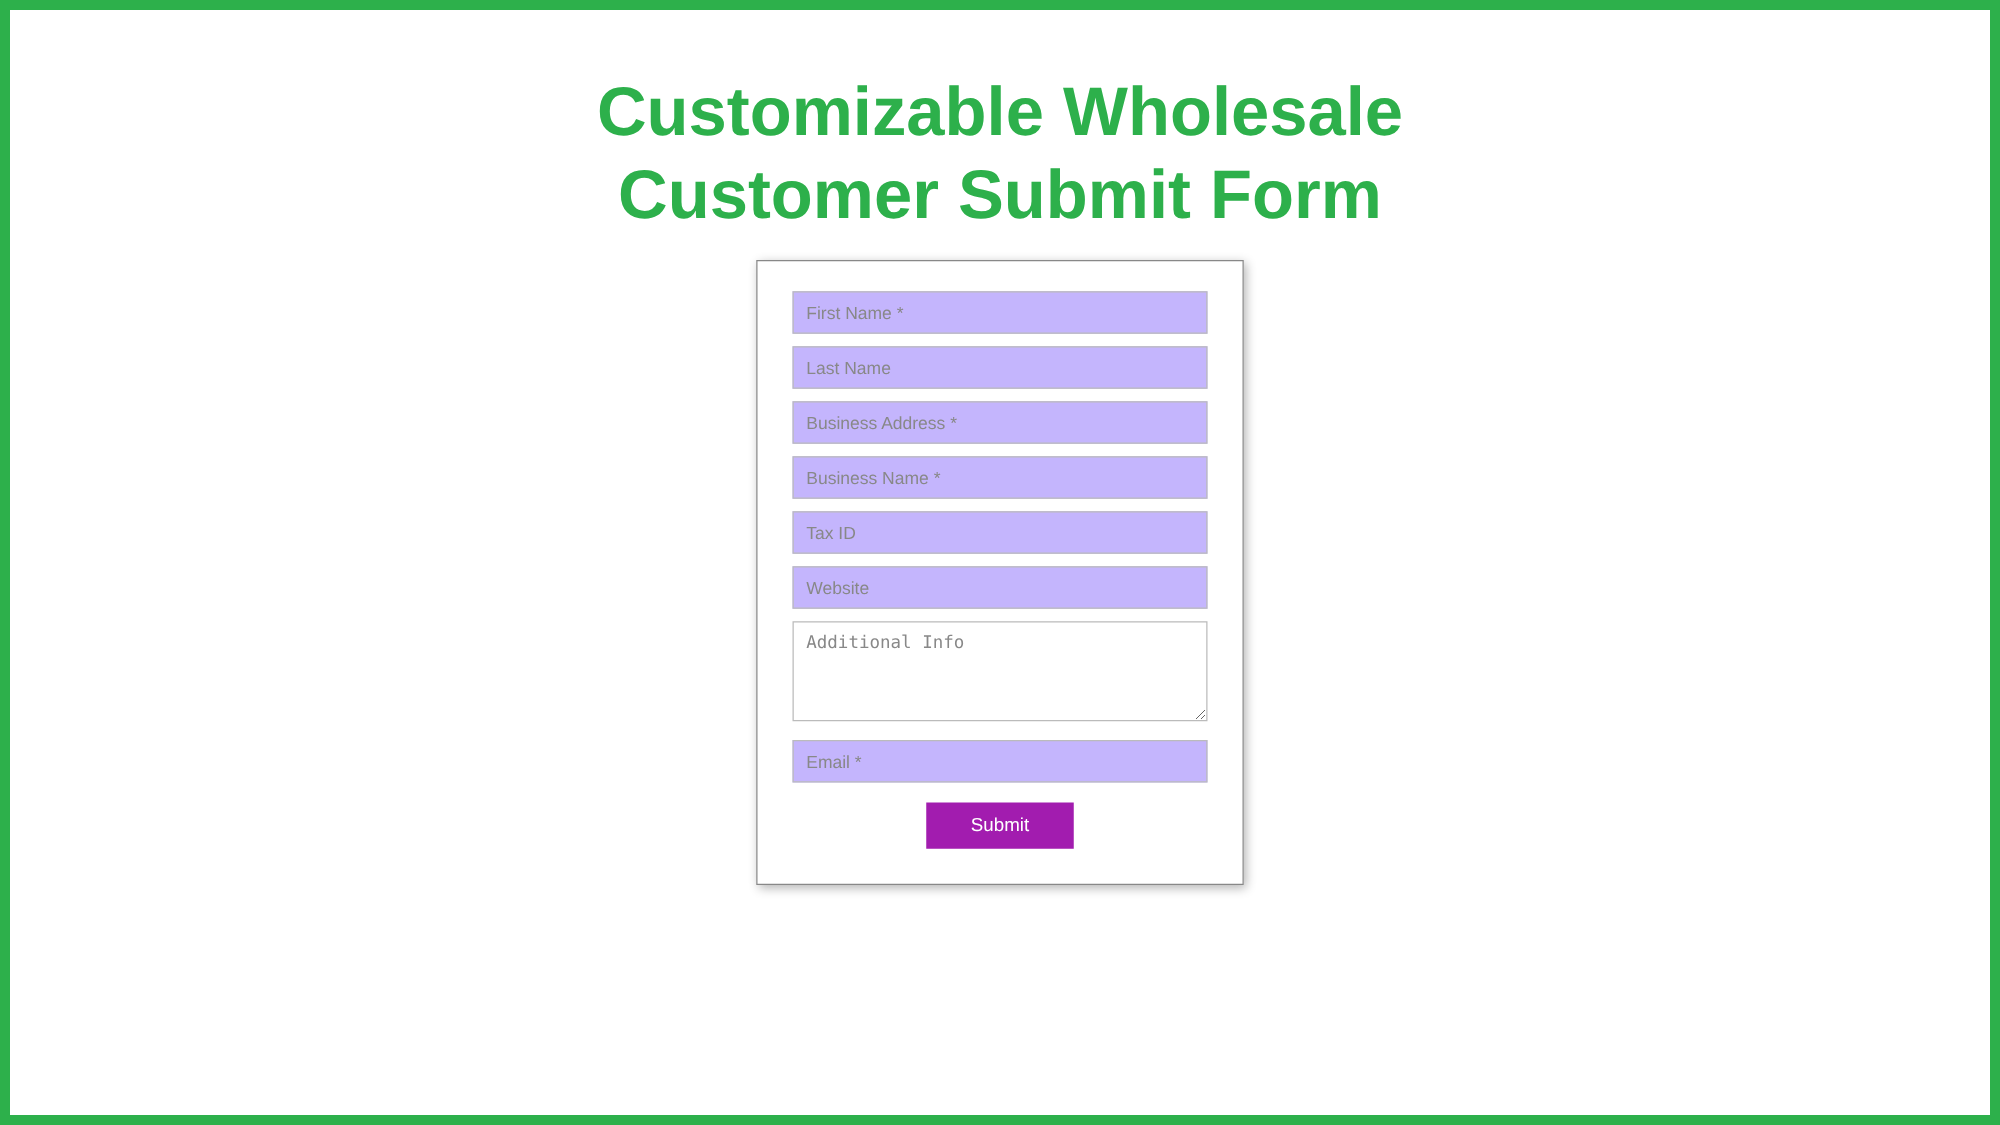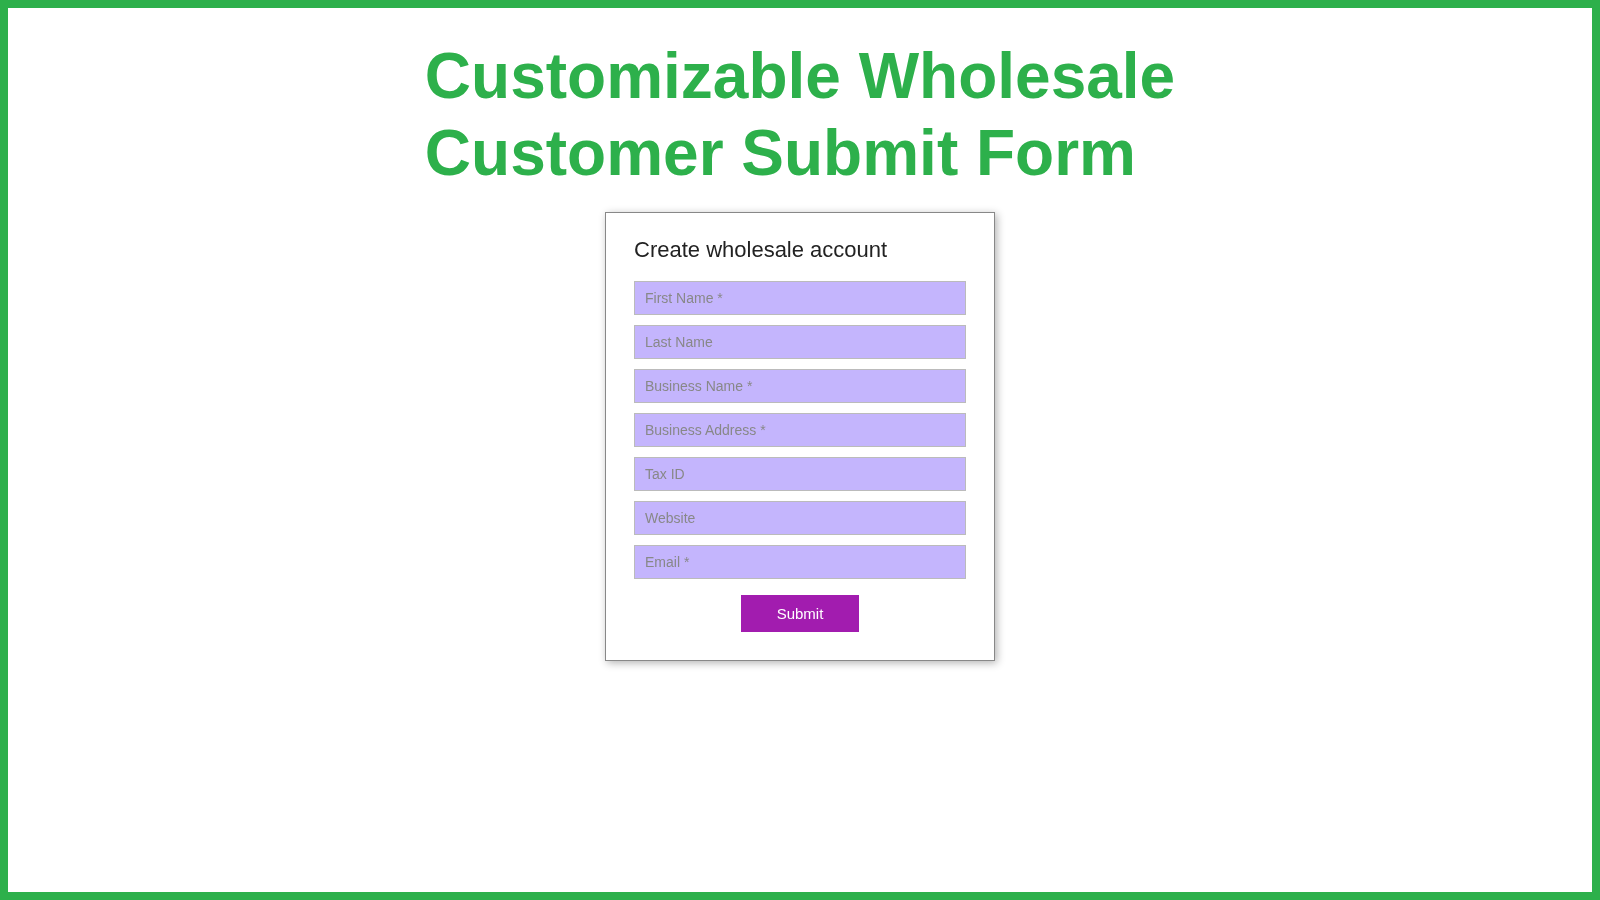--- a/index.html
+++ b/index.html
@@ -22,10 +22,10 @@
 
     .page-title {
       color: #2db04b;
-      font-size: 64px;
+      font-size: 55px;
       font-weight: bold;
-      text-align: left;
-      margin-top: 30px;
+      text-align: center;
+      margin-top: 48px;
       margin-bottom: 20px;
       line-height: 1.2;
     }

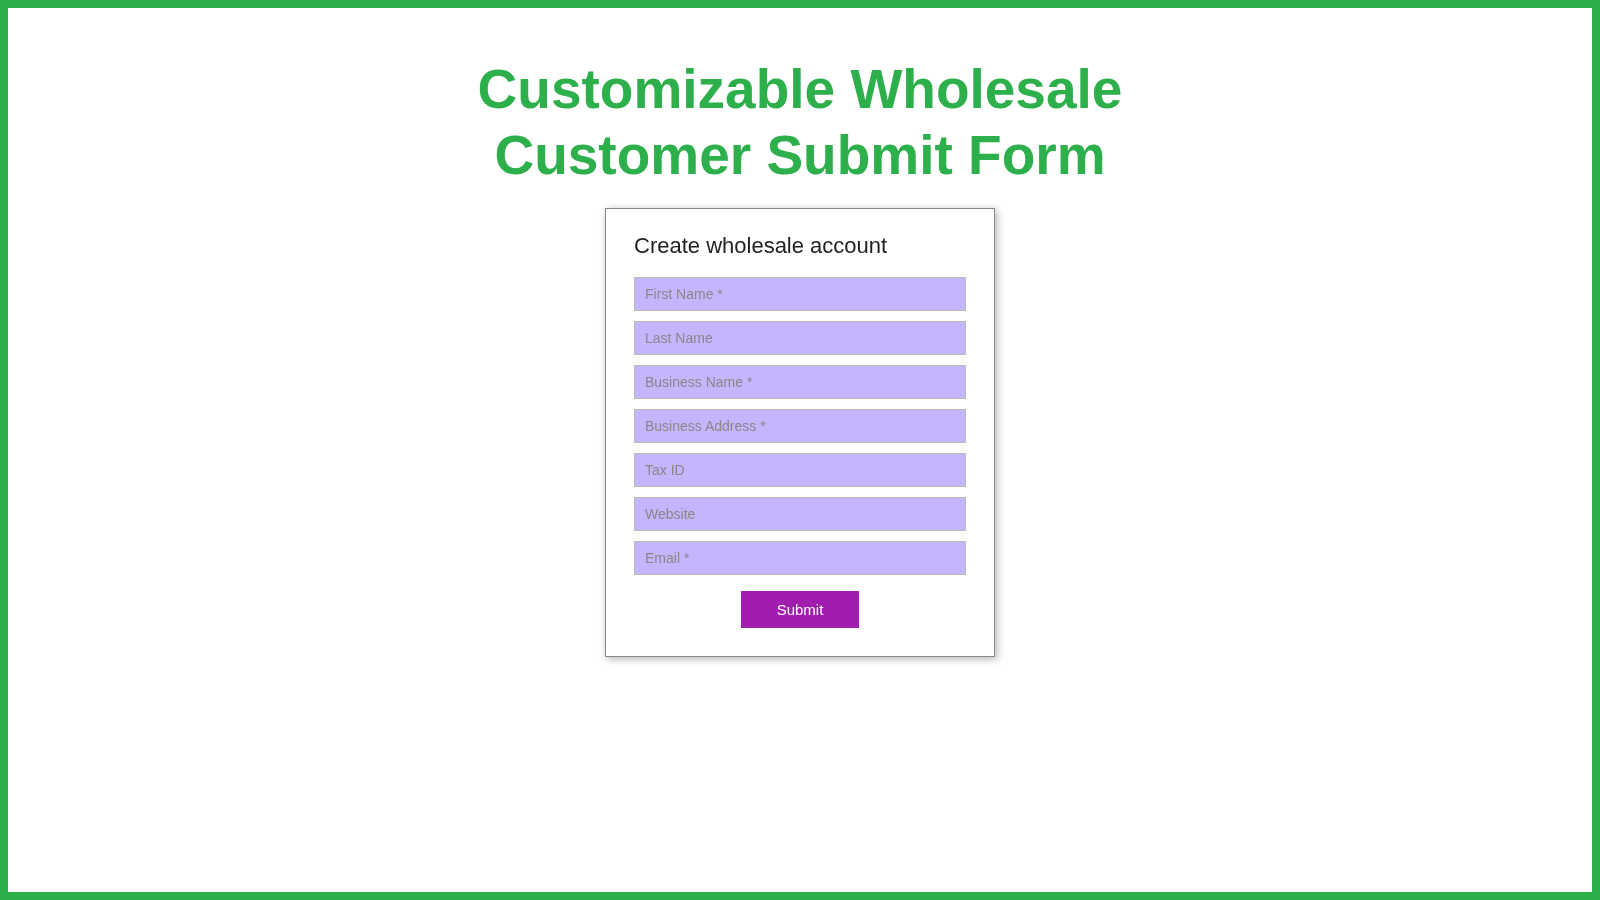--- a/index.html
+++ b/index.html
@@ -101,7 +101,6 @@
 </h1>
 
 <div class="form-card">
-  <h2 class="form-heading">Create wholesale account</h2>
 
   <div class="form-group">
     <input class="form-input" type="text" placeholder="First Name *" style="">

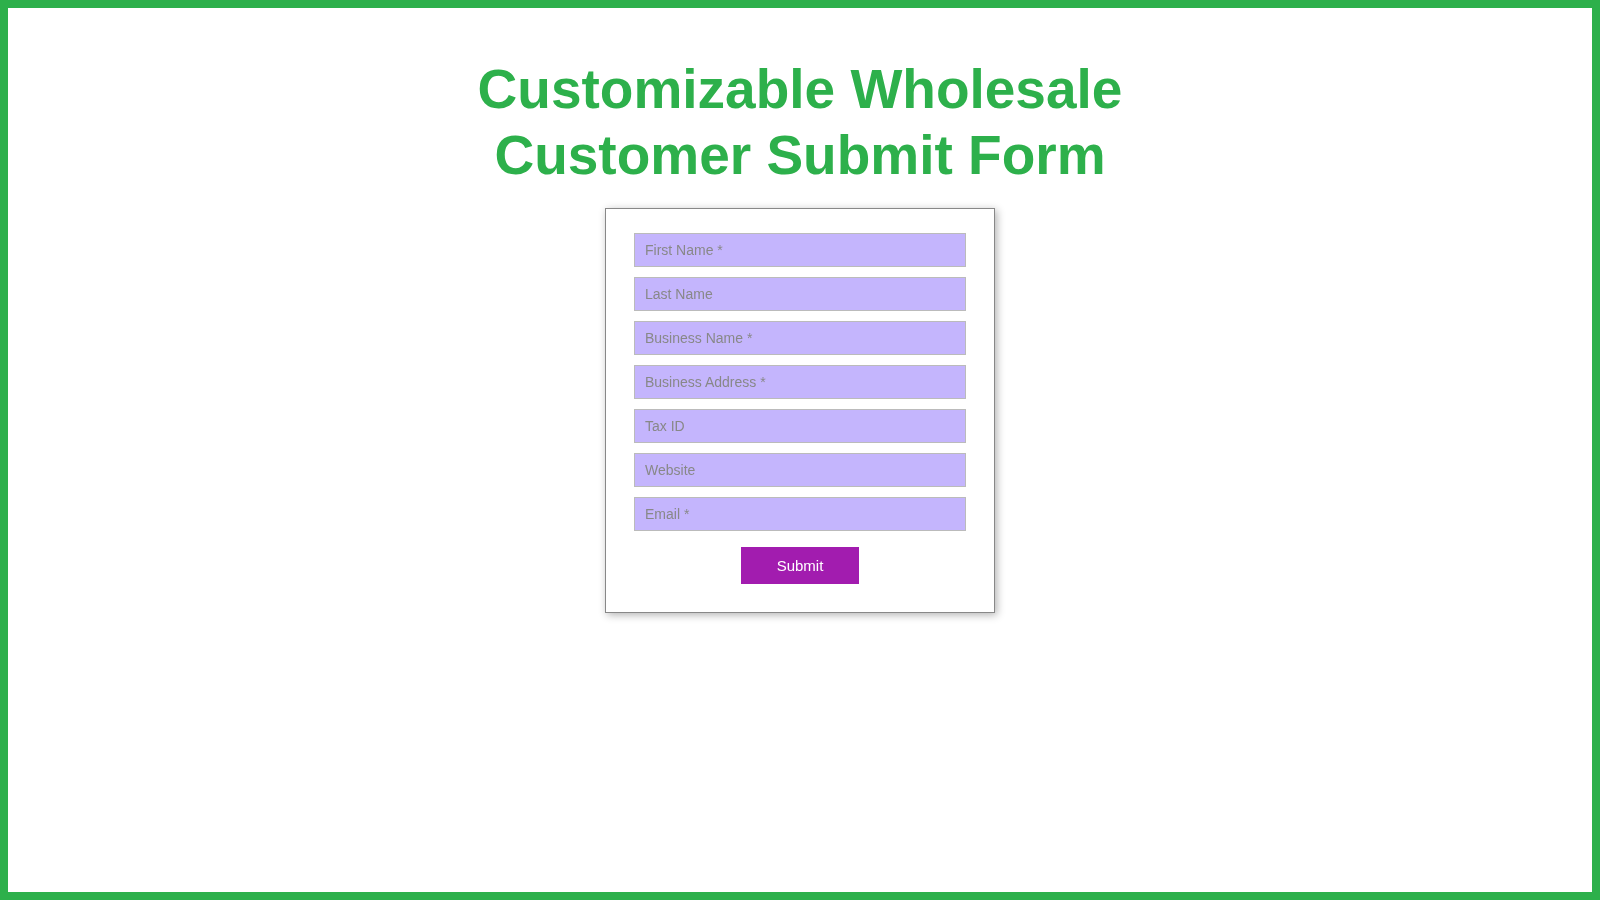--- a/index.html
+++ b/index.html
@@ -109,10 +109,10 @@
     <input class="form-input" type="text" placeholder="Last Name" style="">
   </div>
   <div class="form-group">
-    <input class="form-input" type="text" placeholder="Business Name *" style="">
+    <input class="form-input" type="text" placeholder="Business Address *" style="">
   </div>
   <div class="form-group">
-    <input class="form-input" type="text" placeholder="Business Address *" style="">
+    <input class="form-input" type="text" placeholder="Business Name *" style="">
   </div>
   <div class="form-group">
     <input class="form-input" type="text" placeholder="Tax ID" style="">

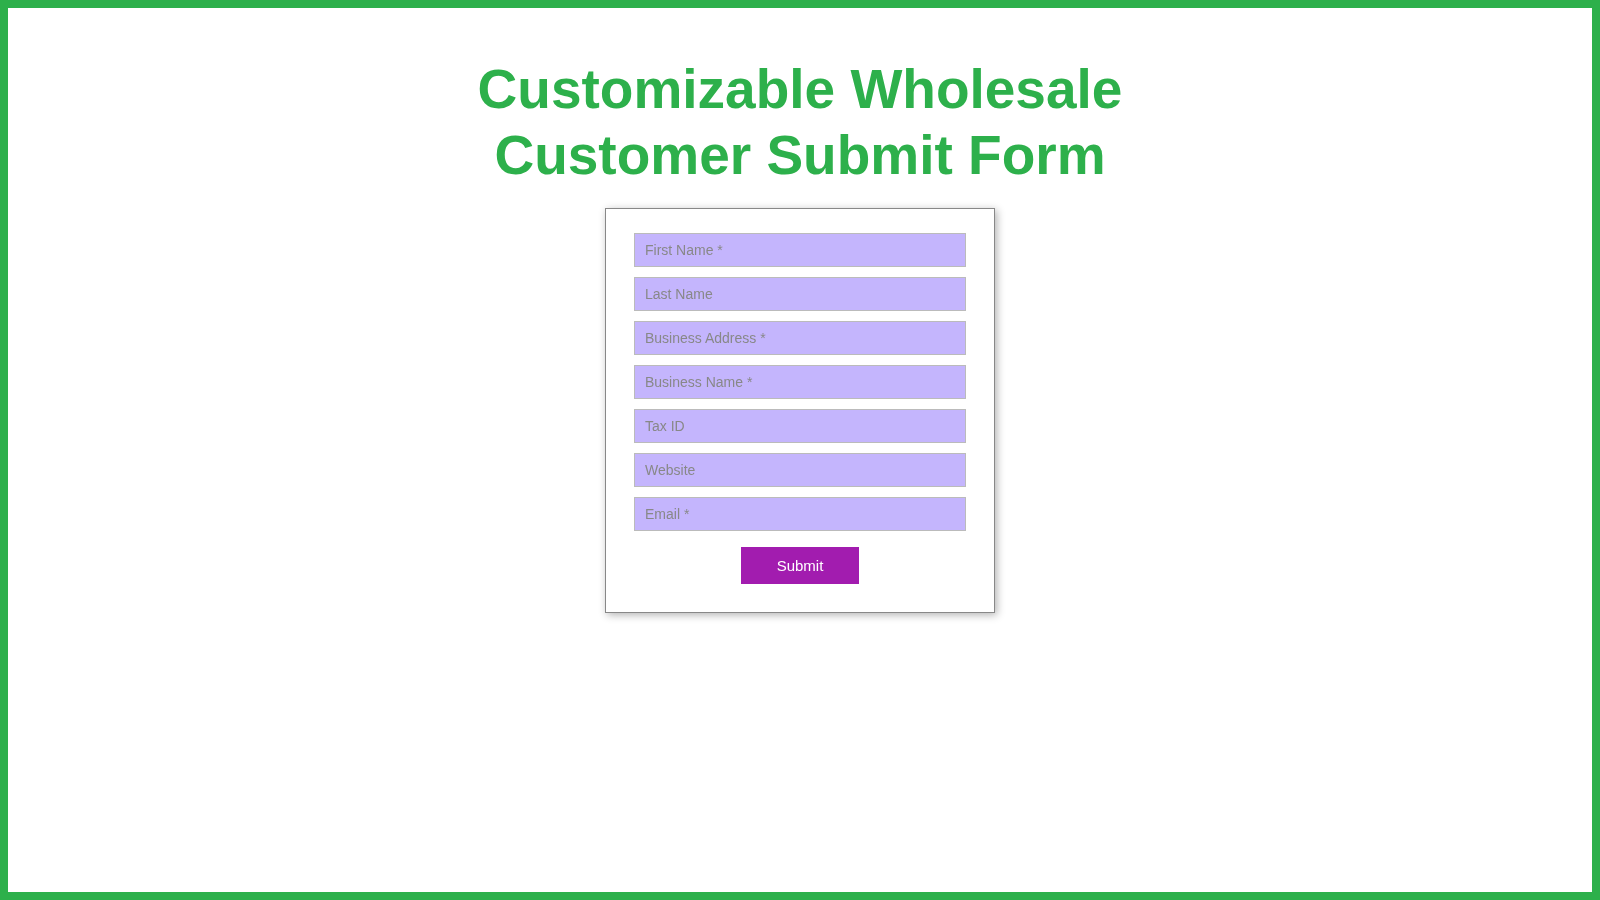--- a/index.html
+++ b/index.html
@@ -121,6 +121,9 @@
     <input class="form-input" type="text" placeholder="Website" style="">
   </div>
   <div class="form-group">
+    <textarea class="form-textarea" placeholder="Additional Info" style=""></textarea>
+  </div>
+  <div class="form-group">
     <input class="form-input" type="email" placeholder="Email *" style="">
   </div>
 

